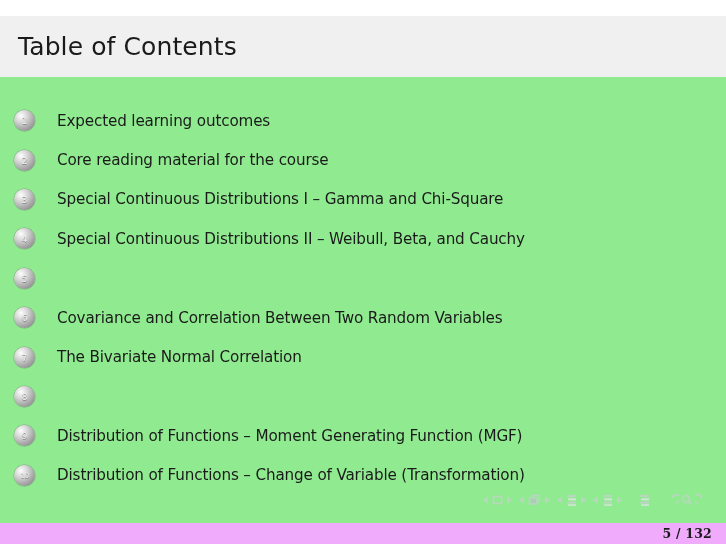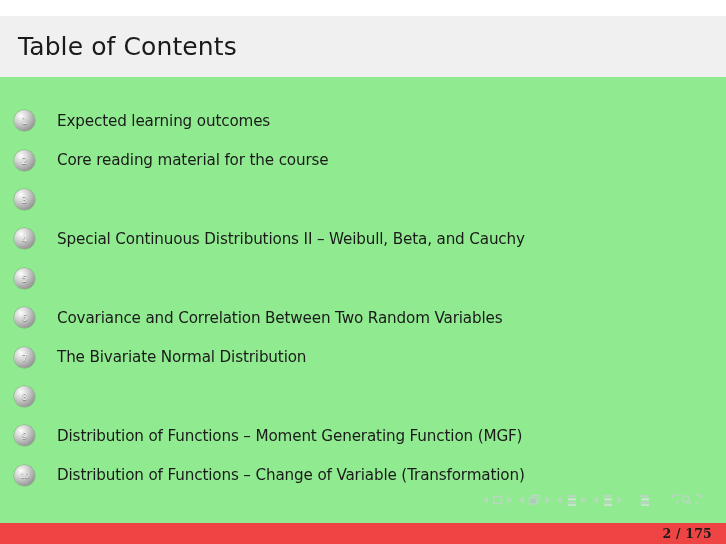--- a/index.html
+++ b/index.html
@@ -18,7 +18,7 @@
     position: relative;
     width: 726px;
     height: 544px;
-    background: #ef4444;
+    background: #f0abfc;
   }
 
   

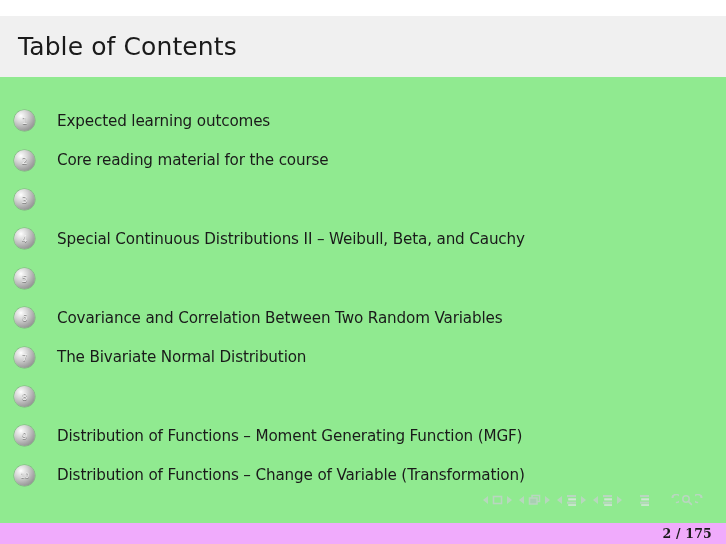--- a/index.html
+++ b/index.html
@@ -194,6 +194,7 @@
         <span class="ball">
           <span class="ball-num">3</span>
         </span>
+        <span class="toc-label">Special Continuous Distributions I – Gamma and Chi-Square</span>
       </li>
 
       <li class="toc-item">

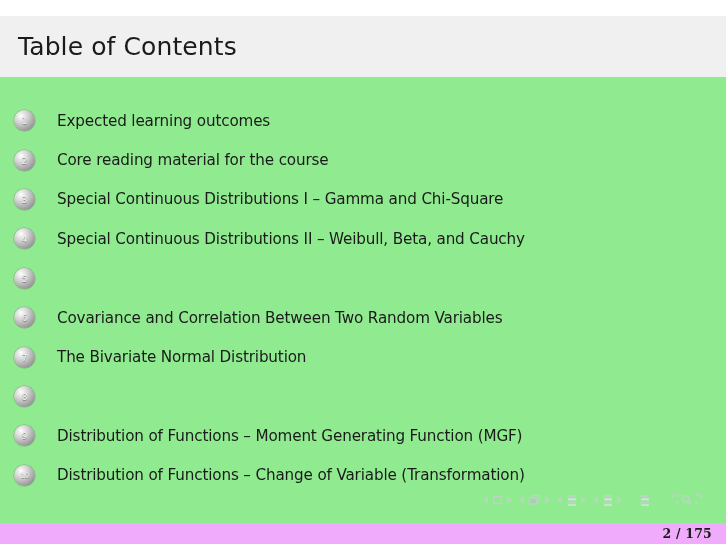--- a/index.html
+++ b/index.html
@@ -221,7 +221,7 @@
         <span class="ball">
           <span class="ball-num">7</span>
         </span>
-        <span class="toc-label">The Bivariate Normal Distribution</span>
+        <span class="toc-label">The Bivariate Normal Correlation</span>
       </li>
 
       <li class="toc-item">

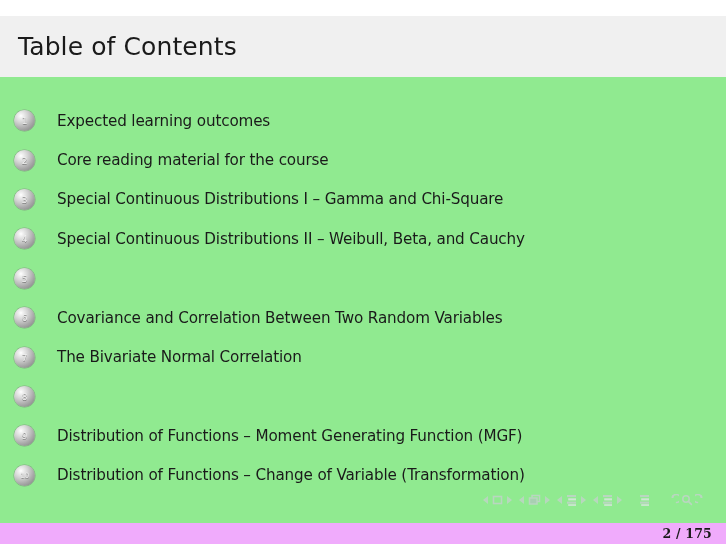--- a/index.html
+++ b/index.html
@@ -318,7 +318,7 @@
     </div>
   </div>
 
-  <div id="page-number">2 / 175</div>
+  <div id="page-number">5 / 132</div>
 
 </div>
 

